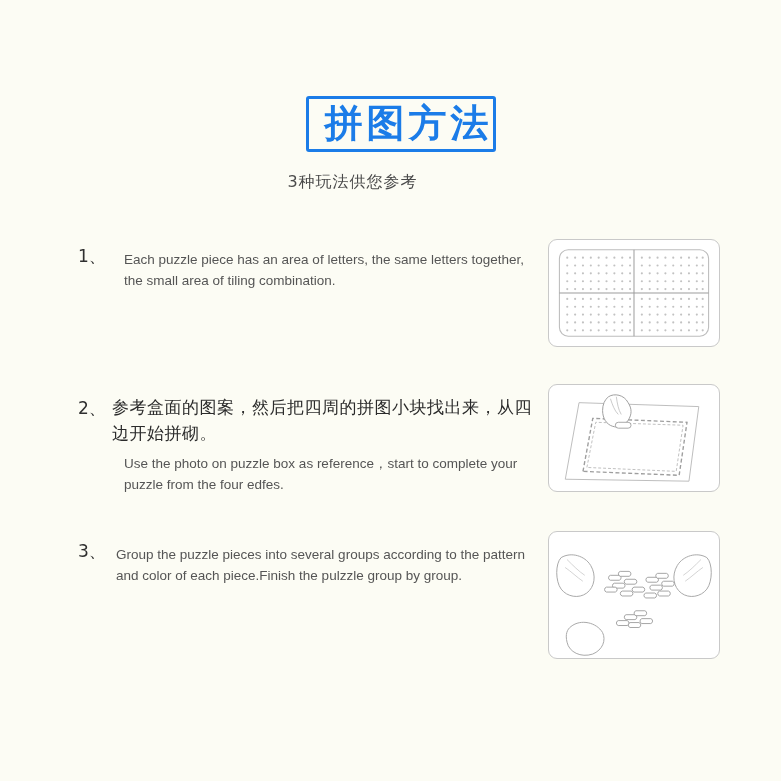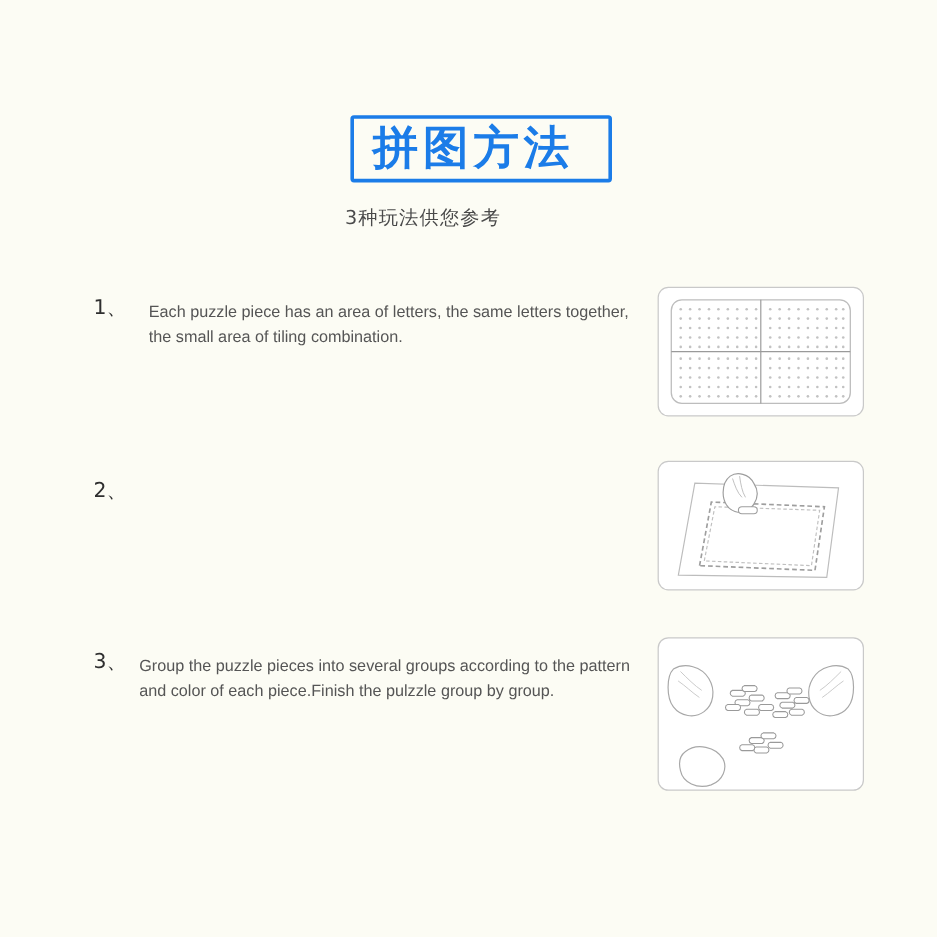--- a/index.html
+++ b/index.html
@@ -33,7 +33,7 @@
     display: inline-block;
     border: 3px solid #1b7ce8;
     border-radius: 3px;
-    padding: 5px 28px 7px 16px;
+    padding: 5px 0 7px 16px;
     background: transparent;
     margin-left: 20px;
   }

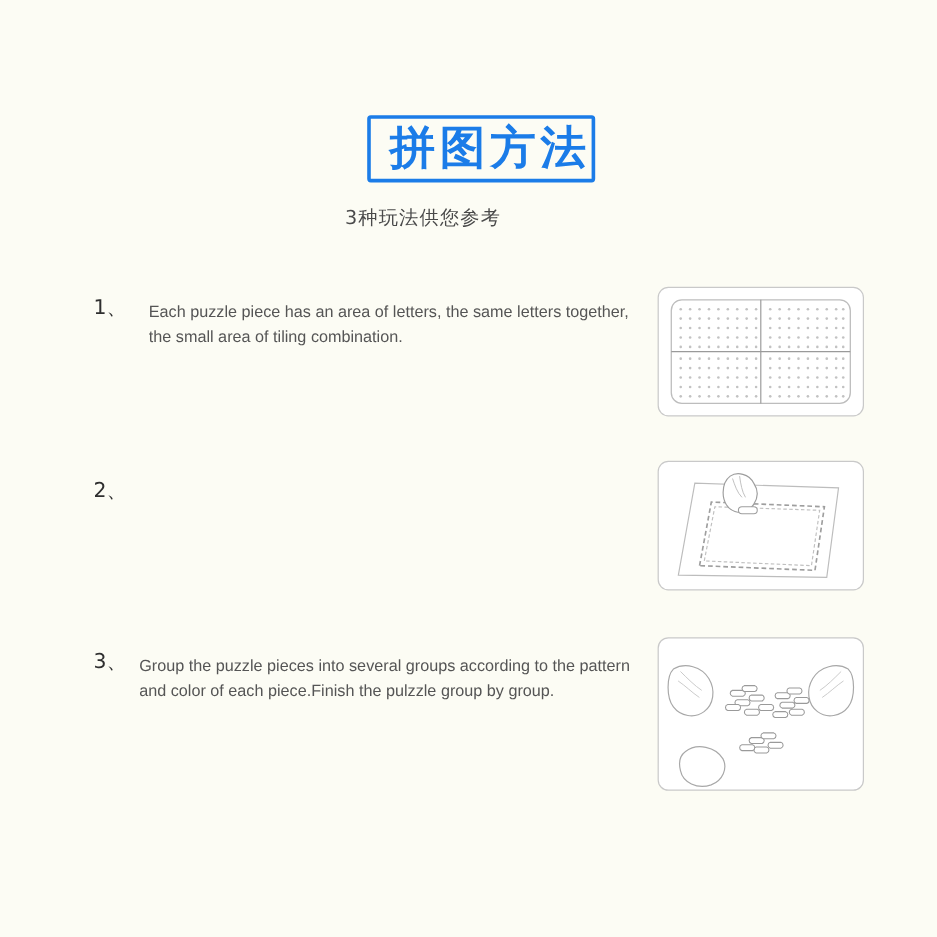--- a/index.html
+++ b/index.html
@@ -348,6 +348,10 @@
 
   <div class="step step2">
     <div class="step-num">2、</div>
+    <div class="step-body">
+      <div class="cn">参考盒面的图案，然后把四周的拼图小块找出来，从四边开始拼砌。</div>
+      <div class="en">Use the photo on puzzle box as reference，start to complete your puzzle from the four edfes.</div>
+    </div>
   </div>
 
   <div class="fig fig2">

